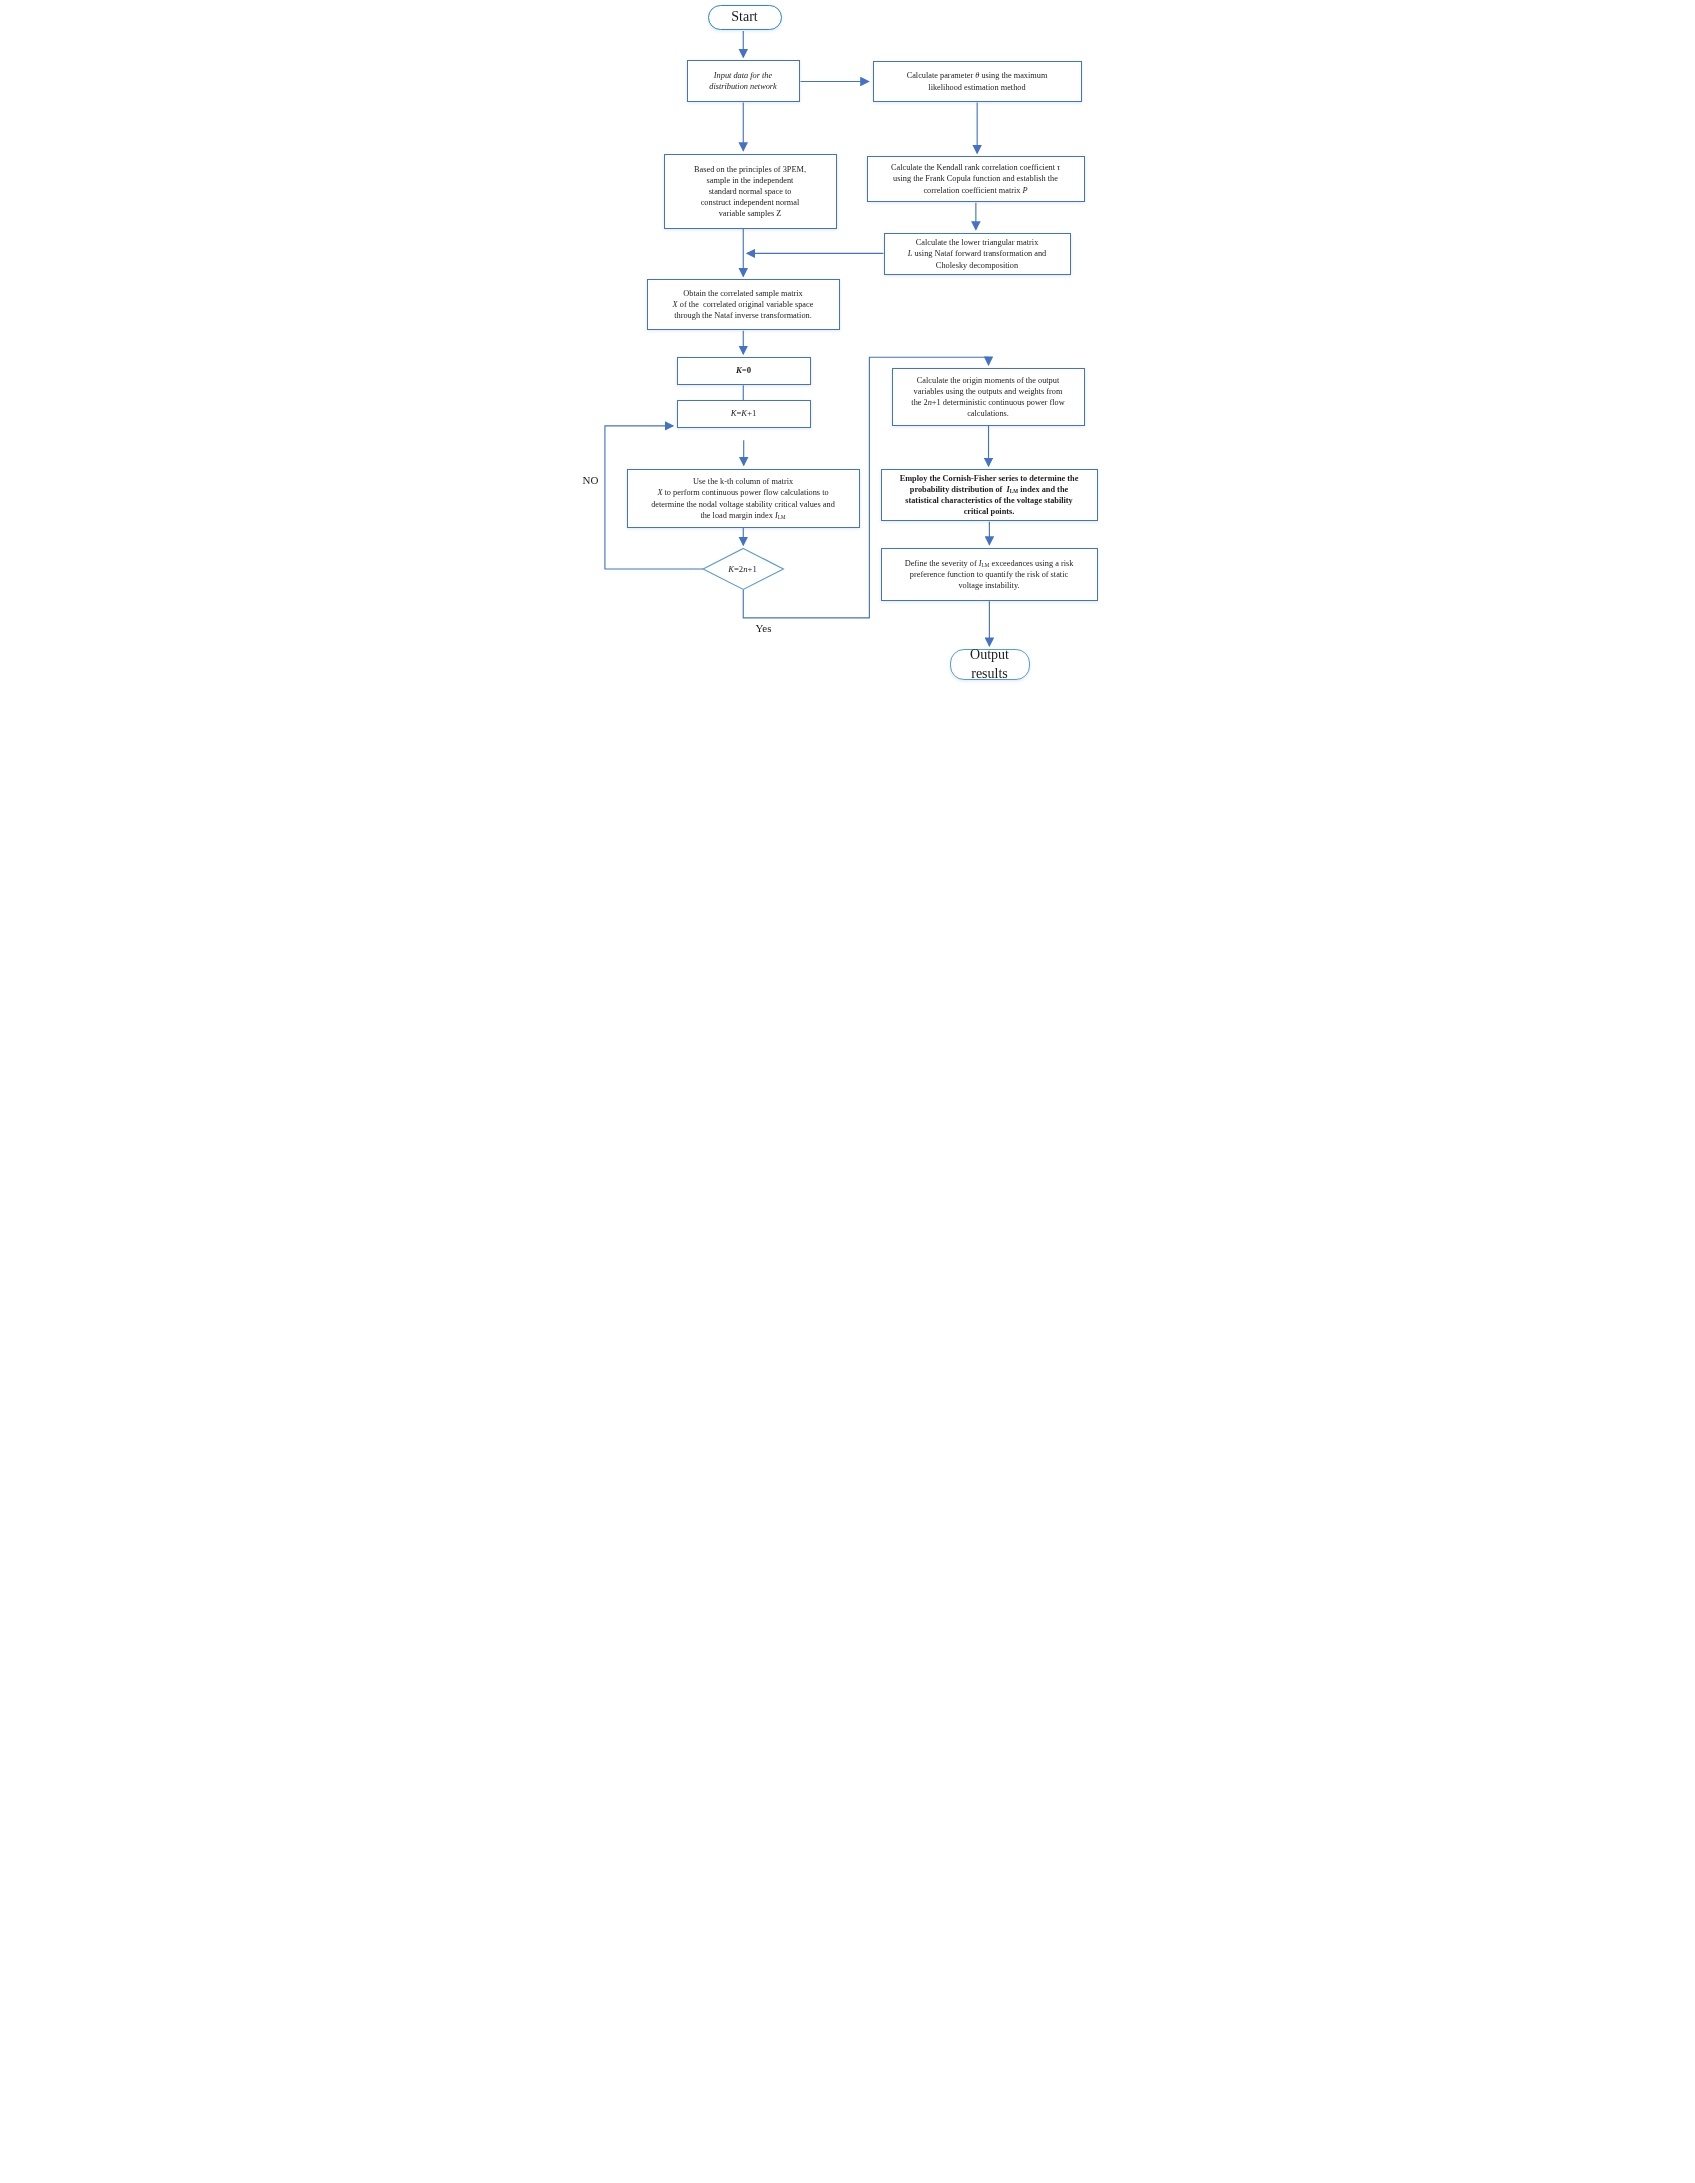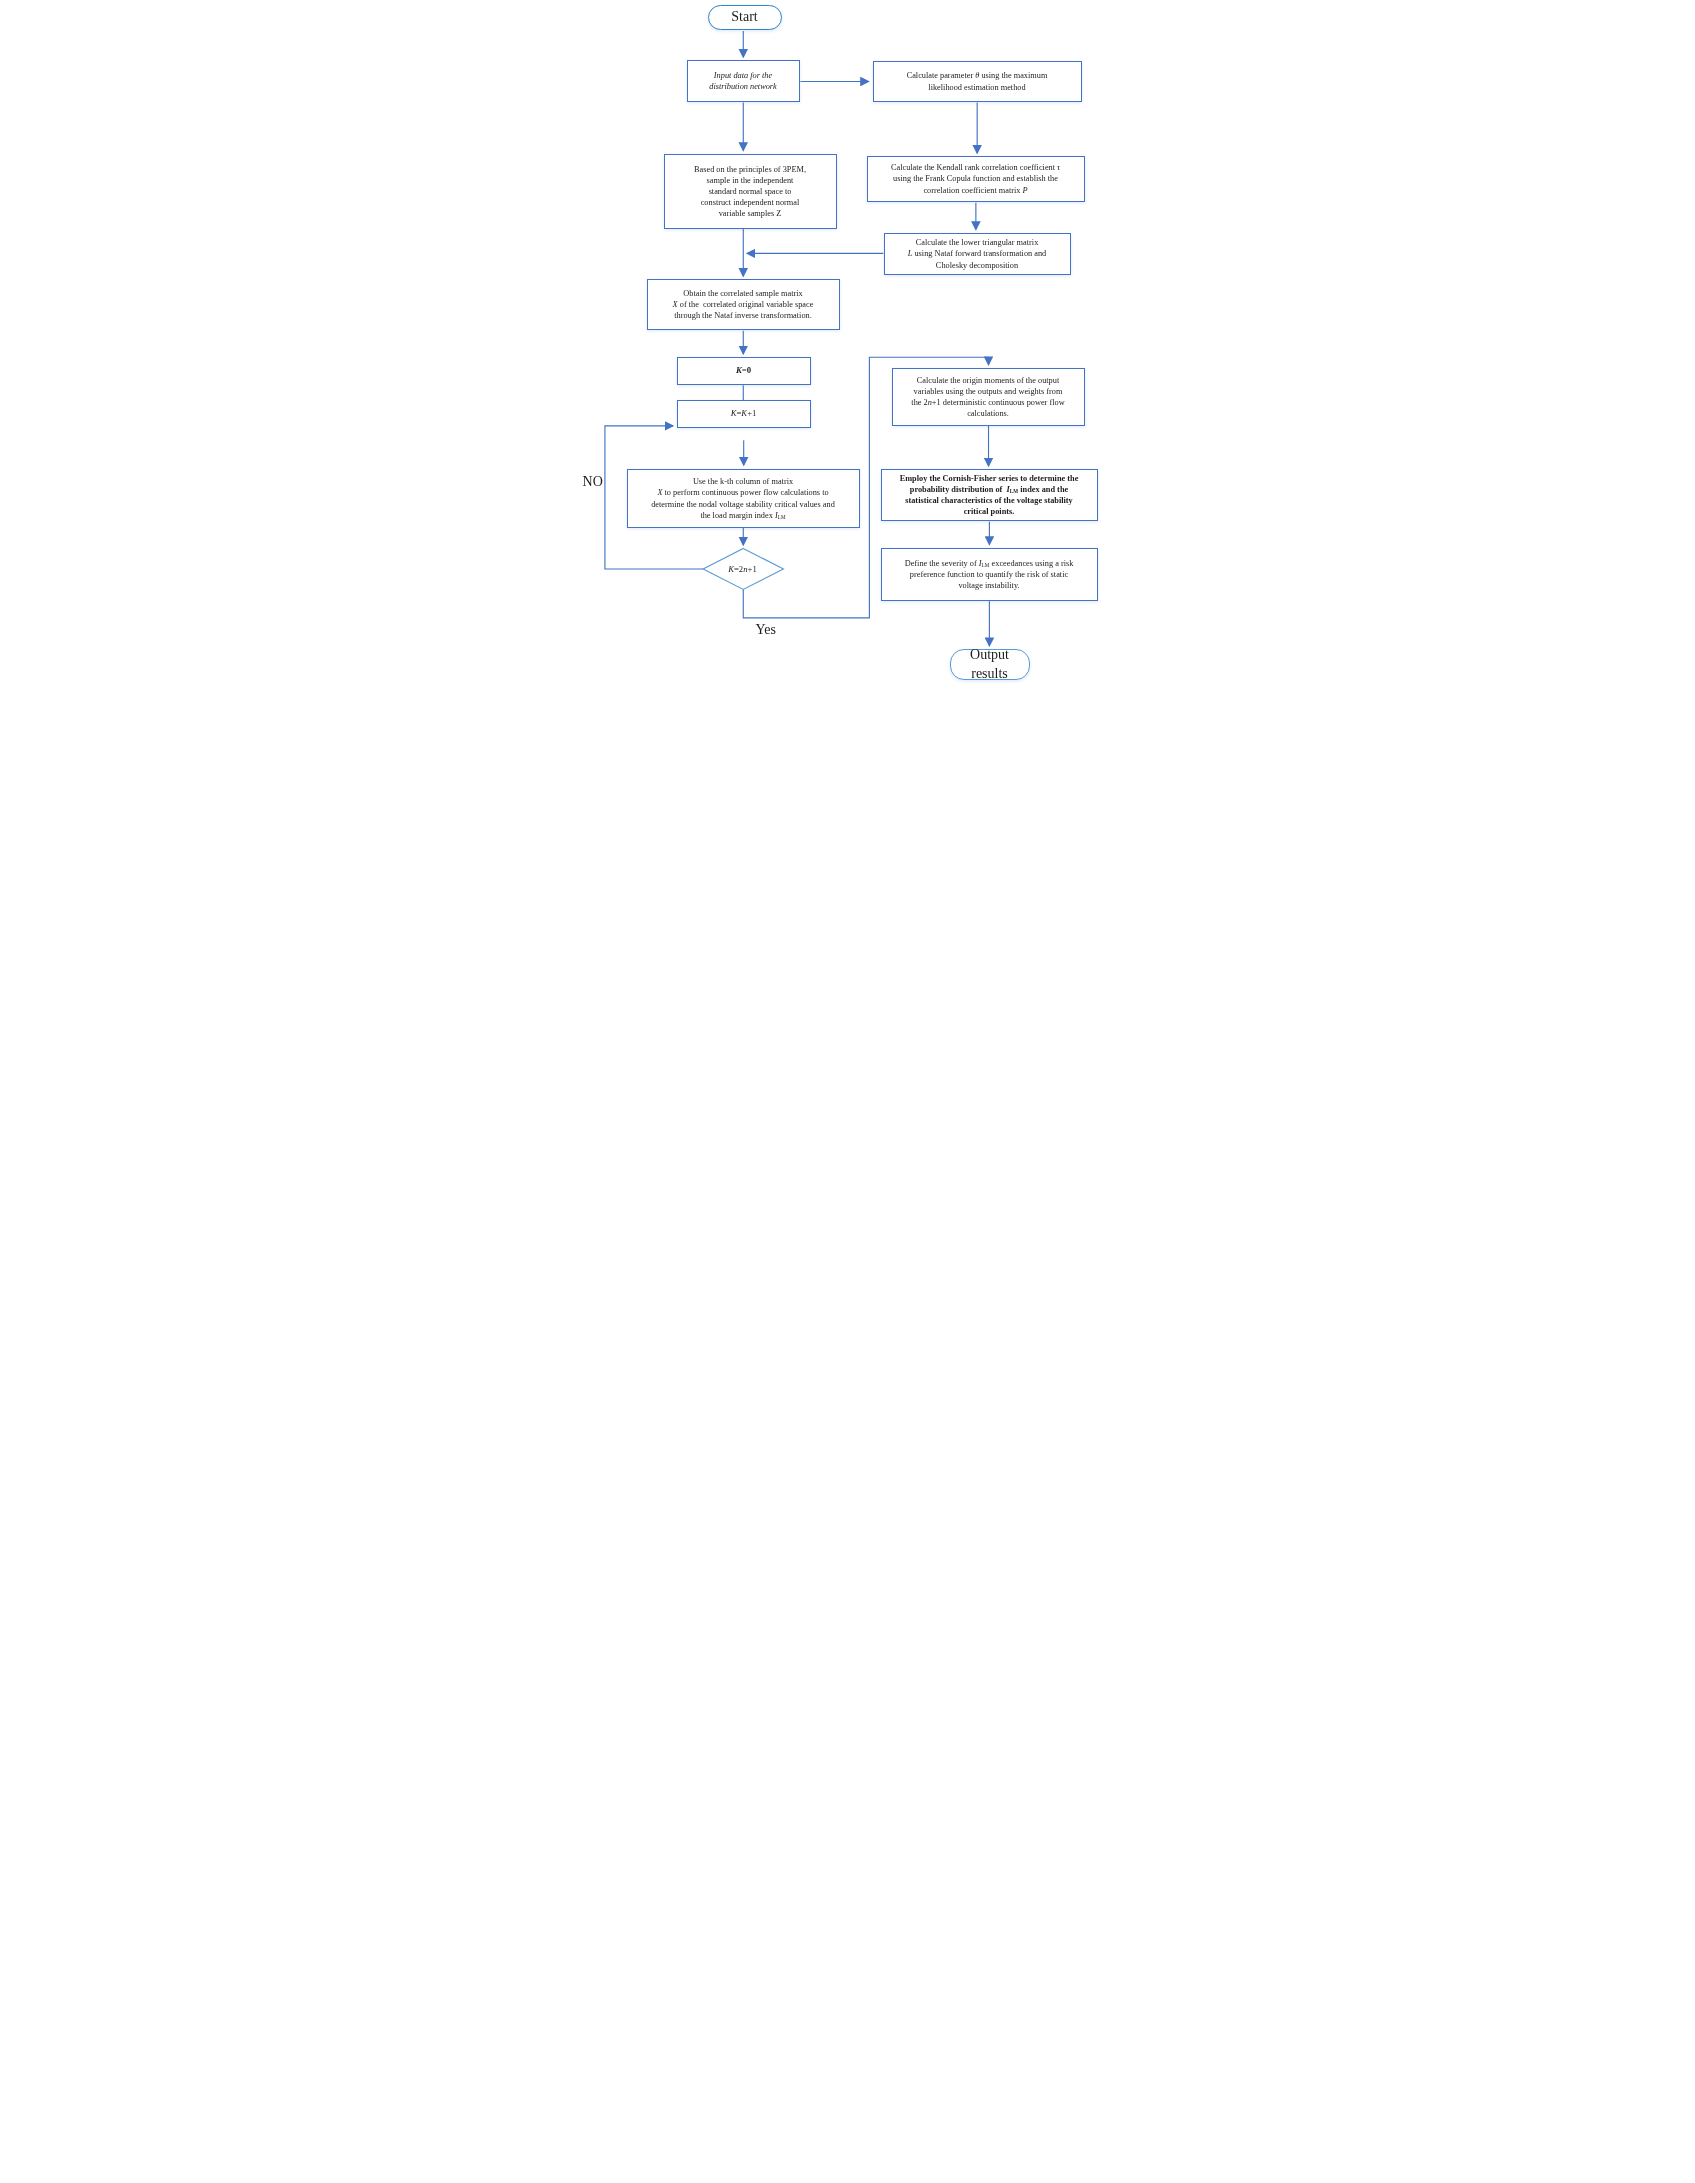--- a/index.html
+++ b/index.html
@@ -58,7 +58,7 @@
   }
   .edge-label {
     position: absolute;
-    font-size: 14px;
+    font-size: 11px;
     background: transparent;
   }
   i { font-style: italic; }

